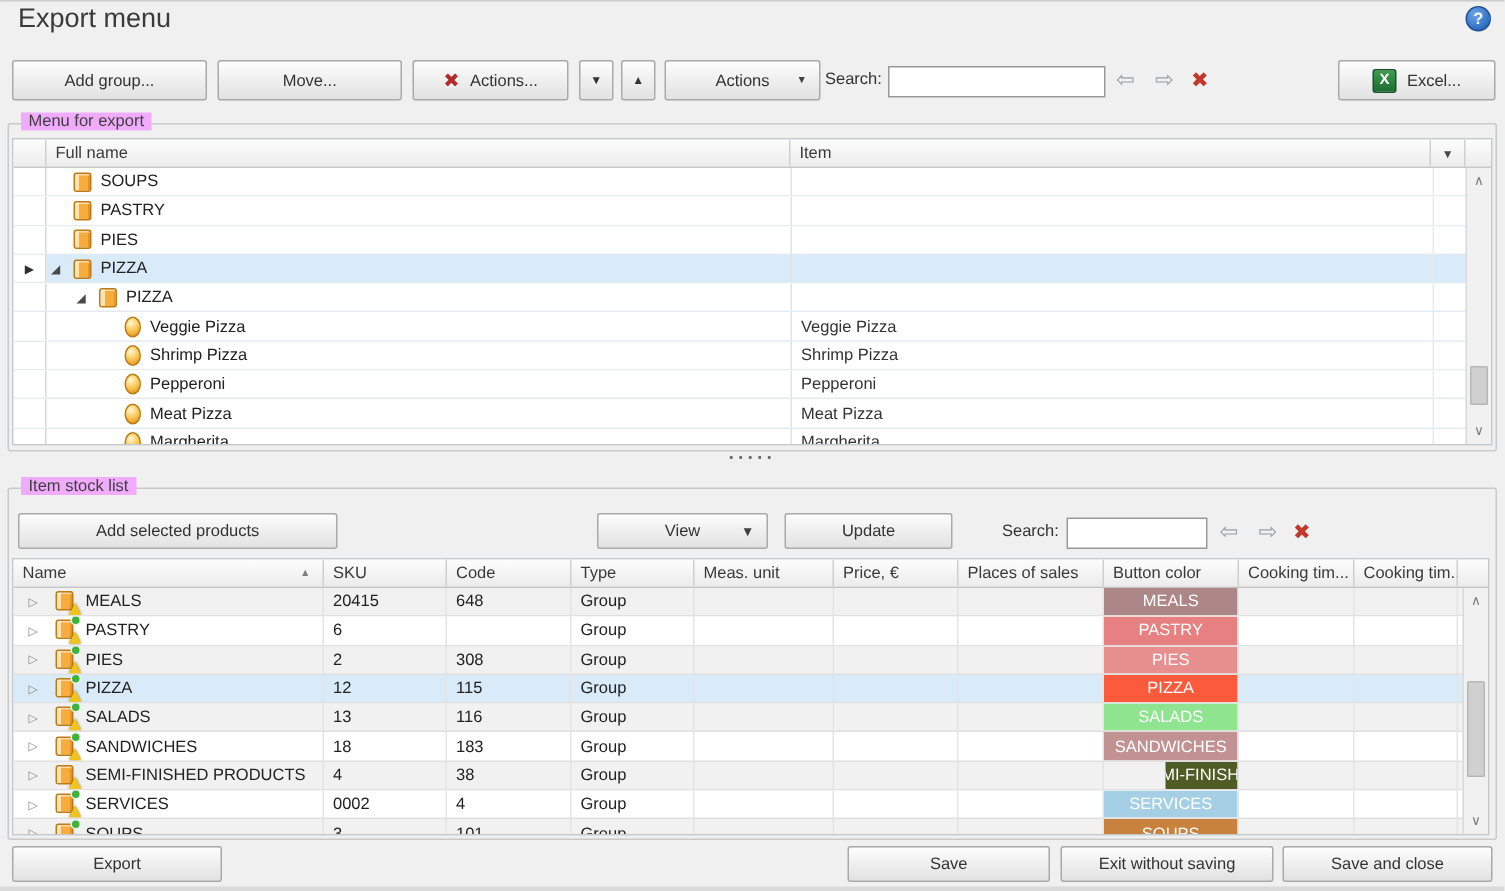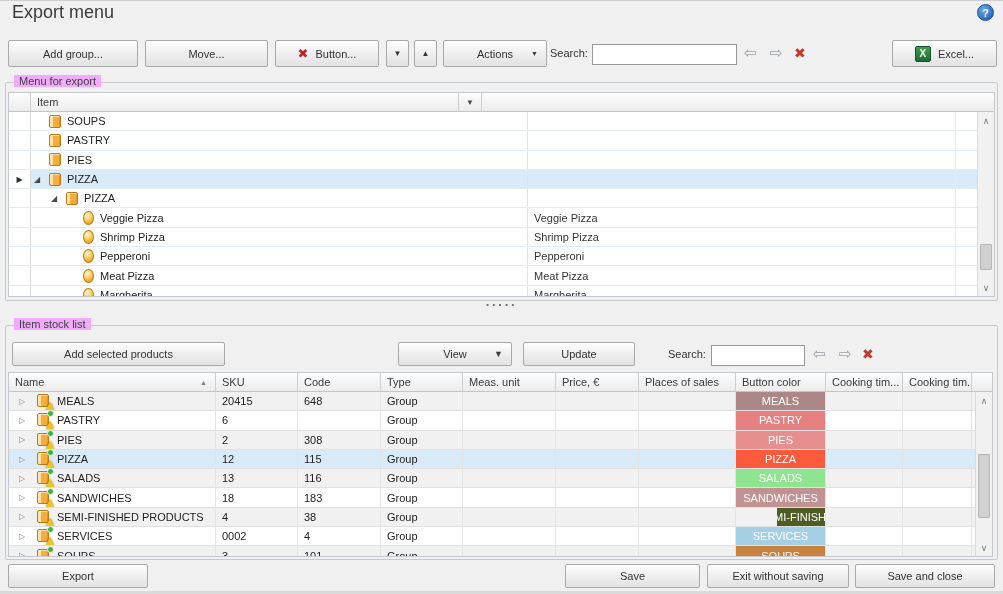--- a/index.html
+++ b/index.html
@@ -121,7 +121,7 @@
 </div>
 <div class="btn" style="left:275px; top:40px; width:104px;">
   <span class="red-x">✖</span>
-  <span>Button...</span>
+  <span>Actions...</span>
 </div>
 <div class="btn small-btn" style="left:386px; top:40px; font-size:8px;">
   <span>▼</span>

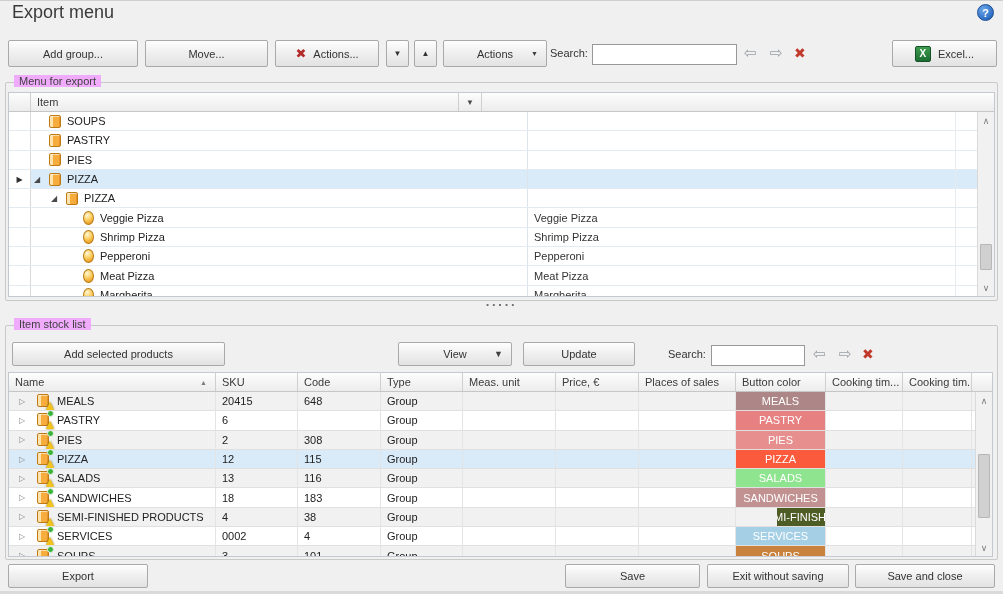--- a/index.html
+++ b/index.html
@@ -149,6 +149,9 @@
 <div class="grid" style="left:8px; top:92px; width:987px; height:205px;">
   <div class="ghead">
     <div class="hcell mgut-h"></div>
+    <div class="hcell mfn-h">
+      <span>Full name</span>
+    </div>
     <div class="hcell mit-h">
       <span>Item</span>
     </div>

